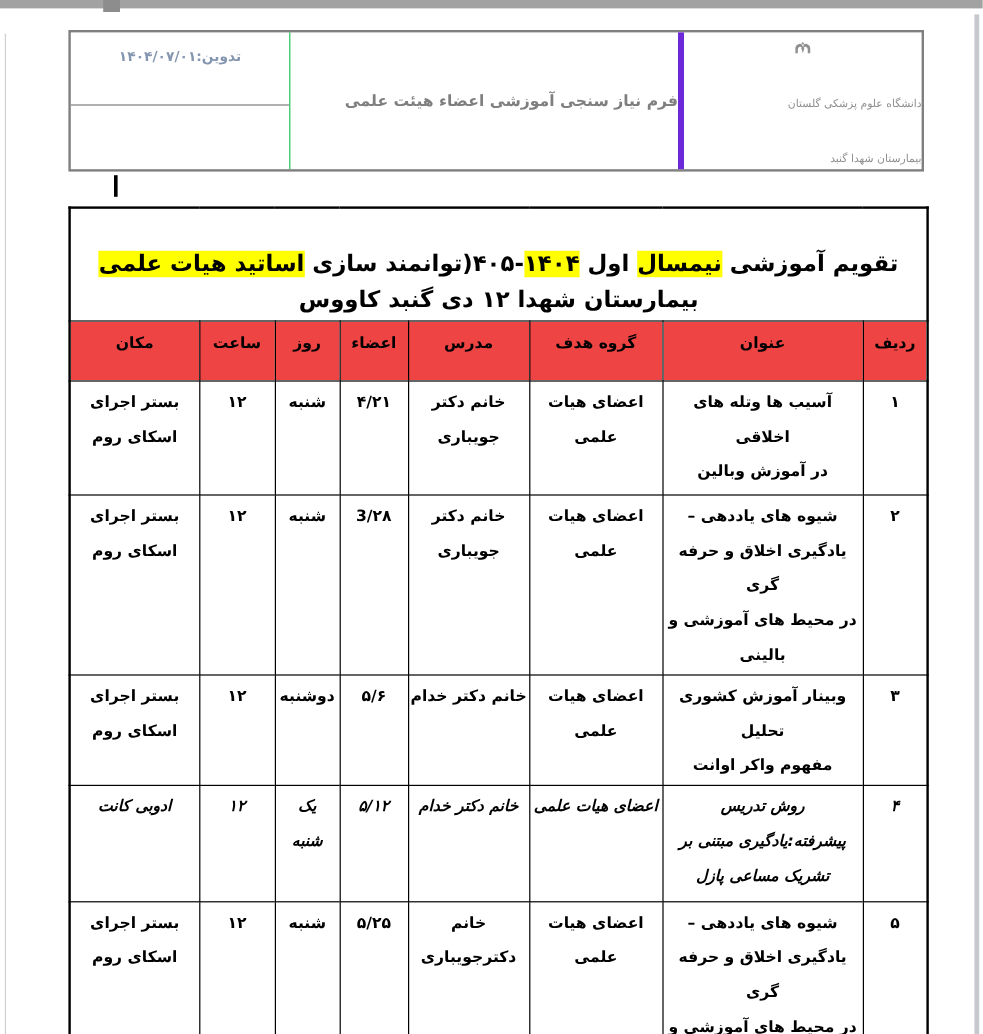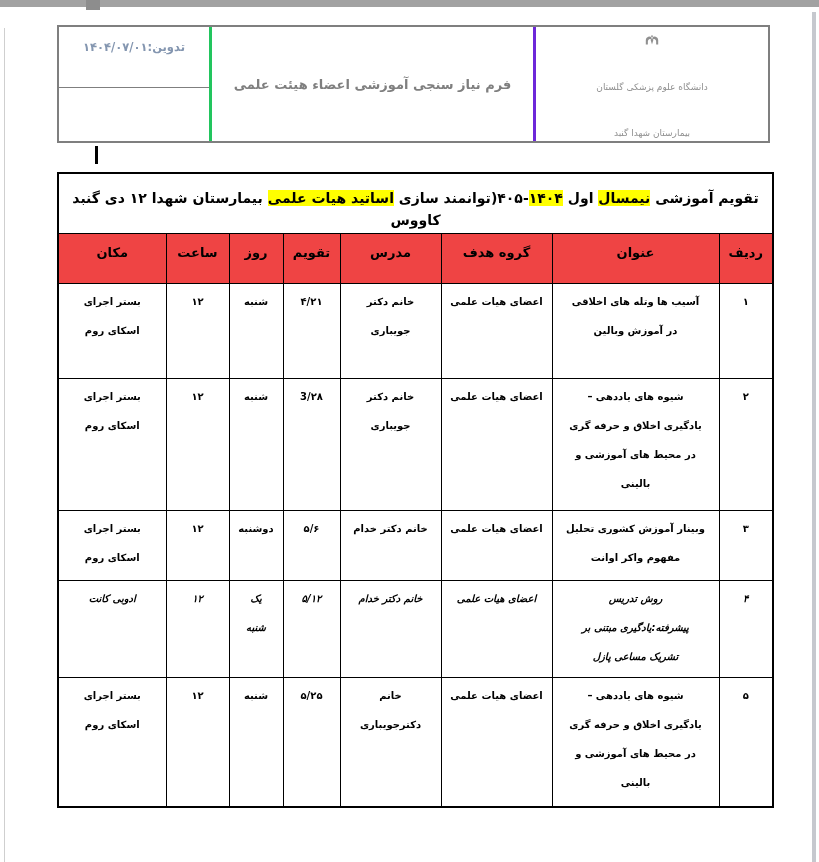--- a/index.html
+++ b/index.html
@@ -21,7 +21,7 @@
   }
   .hcell{box-sizing:border-box;gap:30px;}
   .hcell-logo{width:235px;border-left:3px solid #6d28d9;display:flex;flex-direction:column;align-items:center;justify-content:flex-start;padding-top:6px;}
-  .hcell-title{width:324px;border-left:3px solid #22c55e;display:flex;align-items:center;justify-content:center;}
+  .hcell-title{width:324px;border-left:1px solid #22c55e;display:flex;align-items:center;justify-content:flex-start;}
   .hcell-dates{flex:1;display:flex;flex-direction:column;}
   .hsub{box-sizing:border-box;text-align:center;padding-top:9px;}
   .hsub-top{height:61px;border-bottom:1px solid #7f7f7f;}

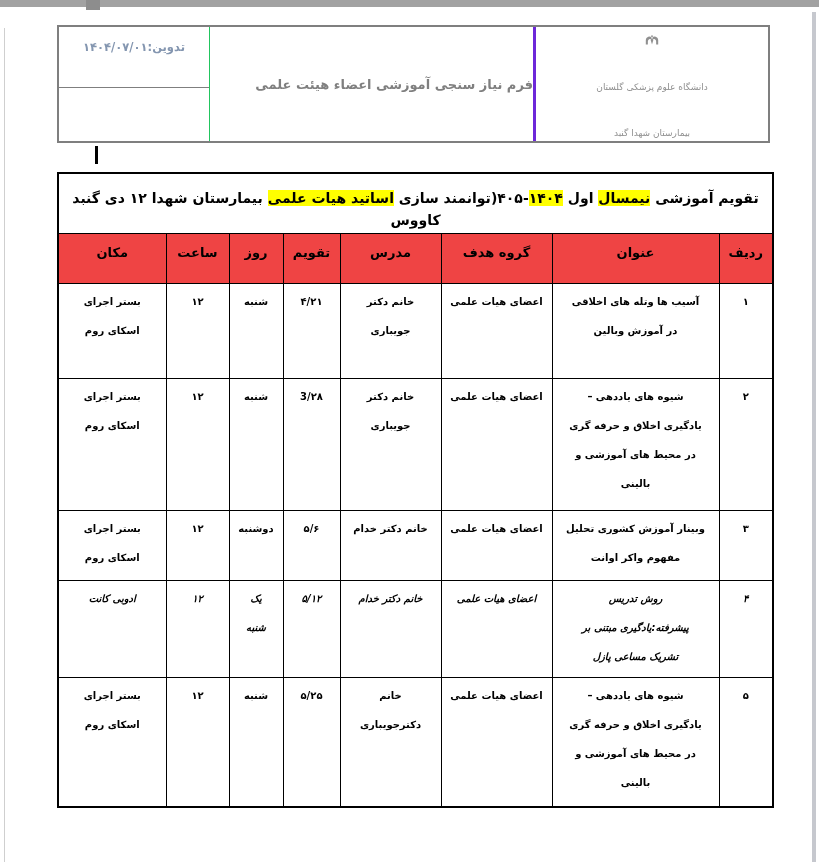--- a/index.html
+++ b/index.html
@@ -20,7 +20,7 @@
     border:2px solid #7f7f7f;box-sizing:border-box;display:flex;direction:rtl;
   }
   .hcell{box-sizing:border-box;gap:30px;}
-  .hcell-logo{width:235px;border-left:3px solid #6d28d9;display:flex;flex-direction:column;align-items:center;justify-content:flex-start;padding-top:6px;}
+  .hcell-logo{width:203px;border-left:5px solid #6d28d9;display:flex;flex-direction:column;align-items:flex-start;justify-content:flex-start;padding-top:6px;}
   .hcell-title{width:324px;border-left:1px solid #22c55e;display:flex;align-items:center;justify-content:flex-start;}
   .hcell-dates{flex:1;display:flex;flex-direction:column;}
   .hsub{box-sizing:border-box;text-align:center;padding-top:9px;}

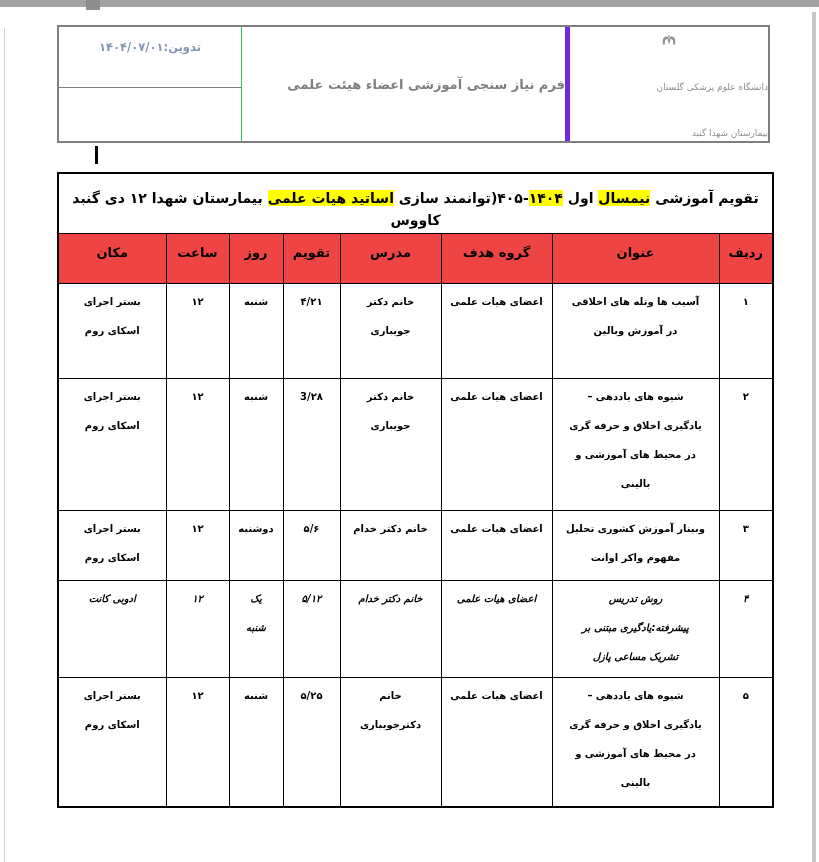--- a/index.html
+++ b/index.html
@@ -42,7 +42,7 @@
     text-align:center;font-weight:bold;color:#000;
     white-space:pre-line;overflow:hidden;
   }
-  tr.title-row td{height:56px;padding-top:13px;font-size:14px;line-height:1.6;}
+  tr.title-row td{height:56px;padding-top:31px;font-size:19px;line-height:1.6;}
   tr.head-row th{height:50px;background:#ef4444;font-size:13px;padding-top:11px;}
   tr.data-row td{font-size:10px;line-height:29px;padding-top:3px;}
   tr.r1 td{height:95px;} tr.r2 td{height:132px;} tr.r3 td{height:70px;}

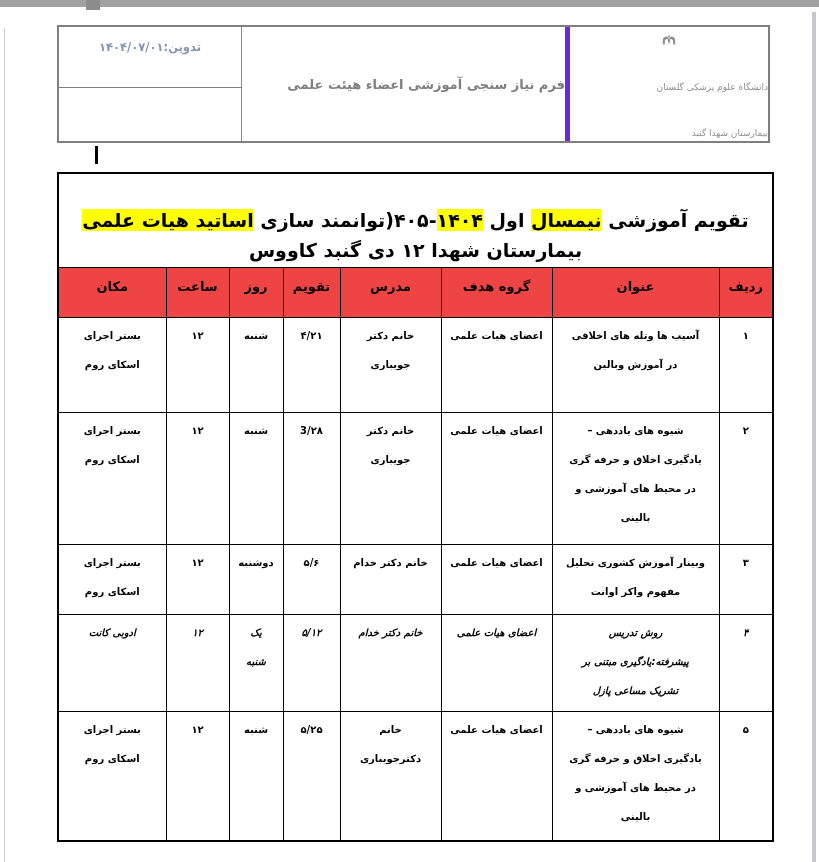--- a/index.html
+++ b/index.html
@@ -101,7 +101,7 @@
     <th>عنوان</th>
     <th>گروه هدف</th>
     <th>مدرس</th>
-    <th>تقویم</th>
+    <th>اعضاء</th>
     <th>روز</th>
     <th>ساعت</th>
     <th>مکان</th>

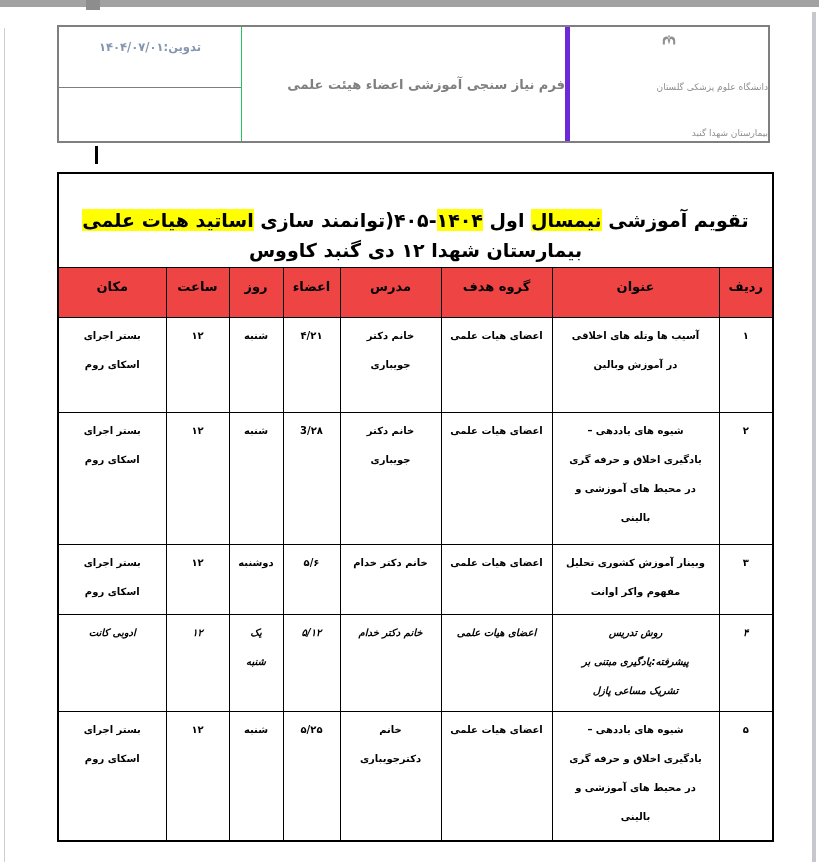--- a/index.html
+++ b/index.html
@@ -44,7 +44,7 @@
   }
   tr.title-row td{height:56px;padding-top:31px;font-size:19px;line-height:1.6;}
   tr.head-row th{height:50px;background:#ef4444;font-size:13px;padding-top:11px;}
-  tr.data-row td{font-size:10px;line-height:29px;padding-top:3px;}
+  tr.data-row td{font-size:13px;line-height:29px;padding-top:3px;}
   tr.r1 td{height:95px;} tr.r2 td{height:132px;} tr.r3 td{height:70px;}
   tr.r4 td{height:97px;font-style:italic;} tr.r5 td{height:130px;}
   .hl{background:#ffff00;}

